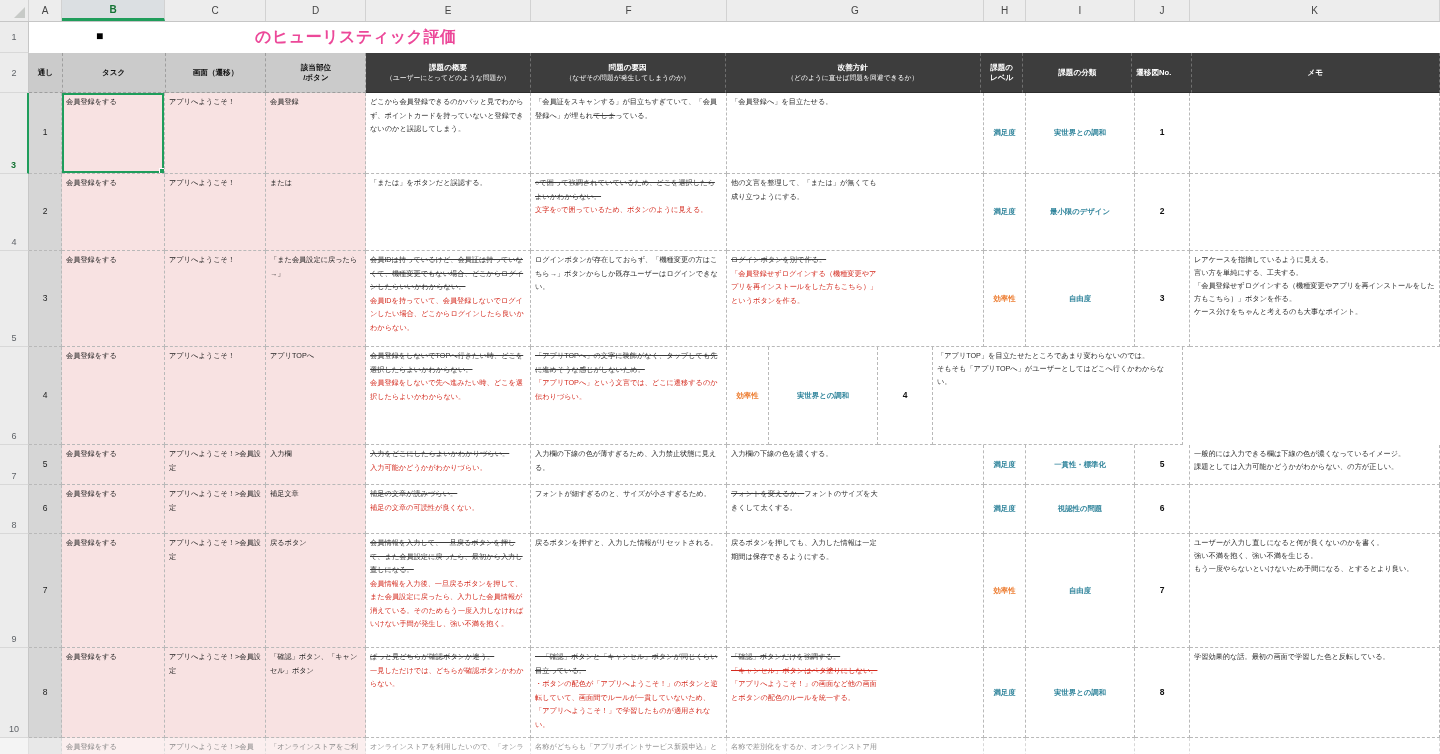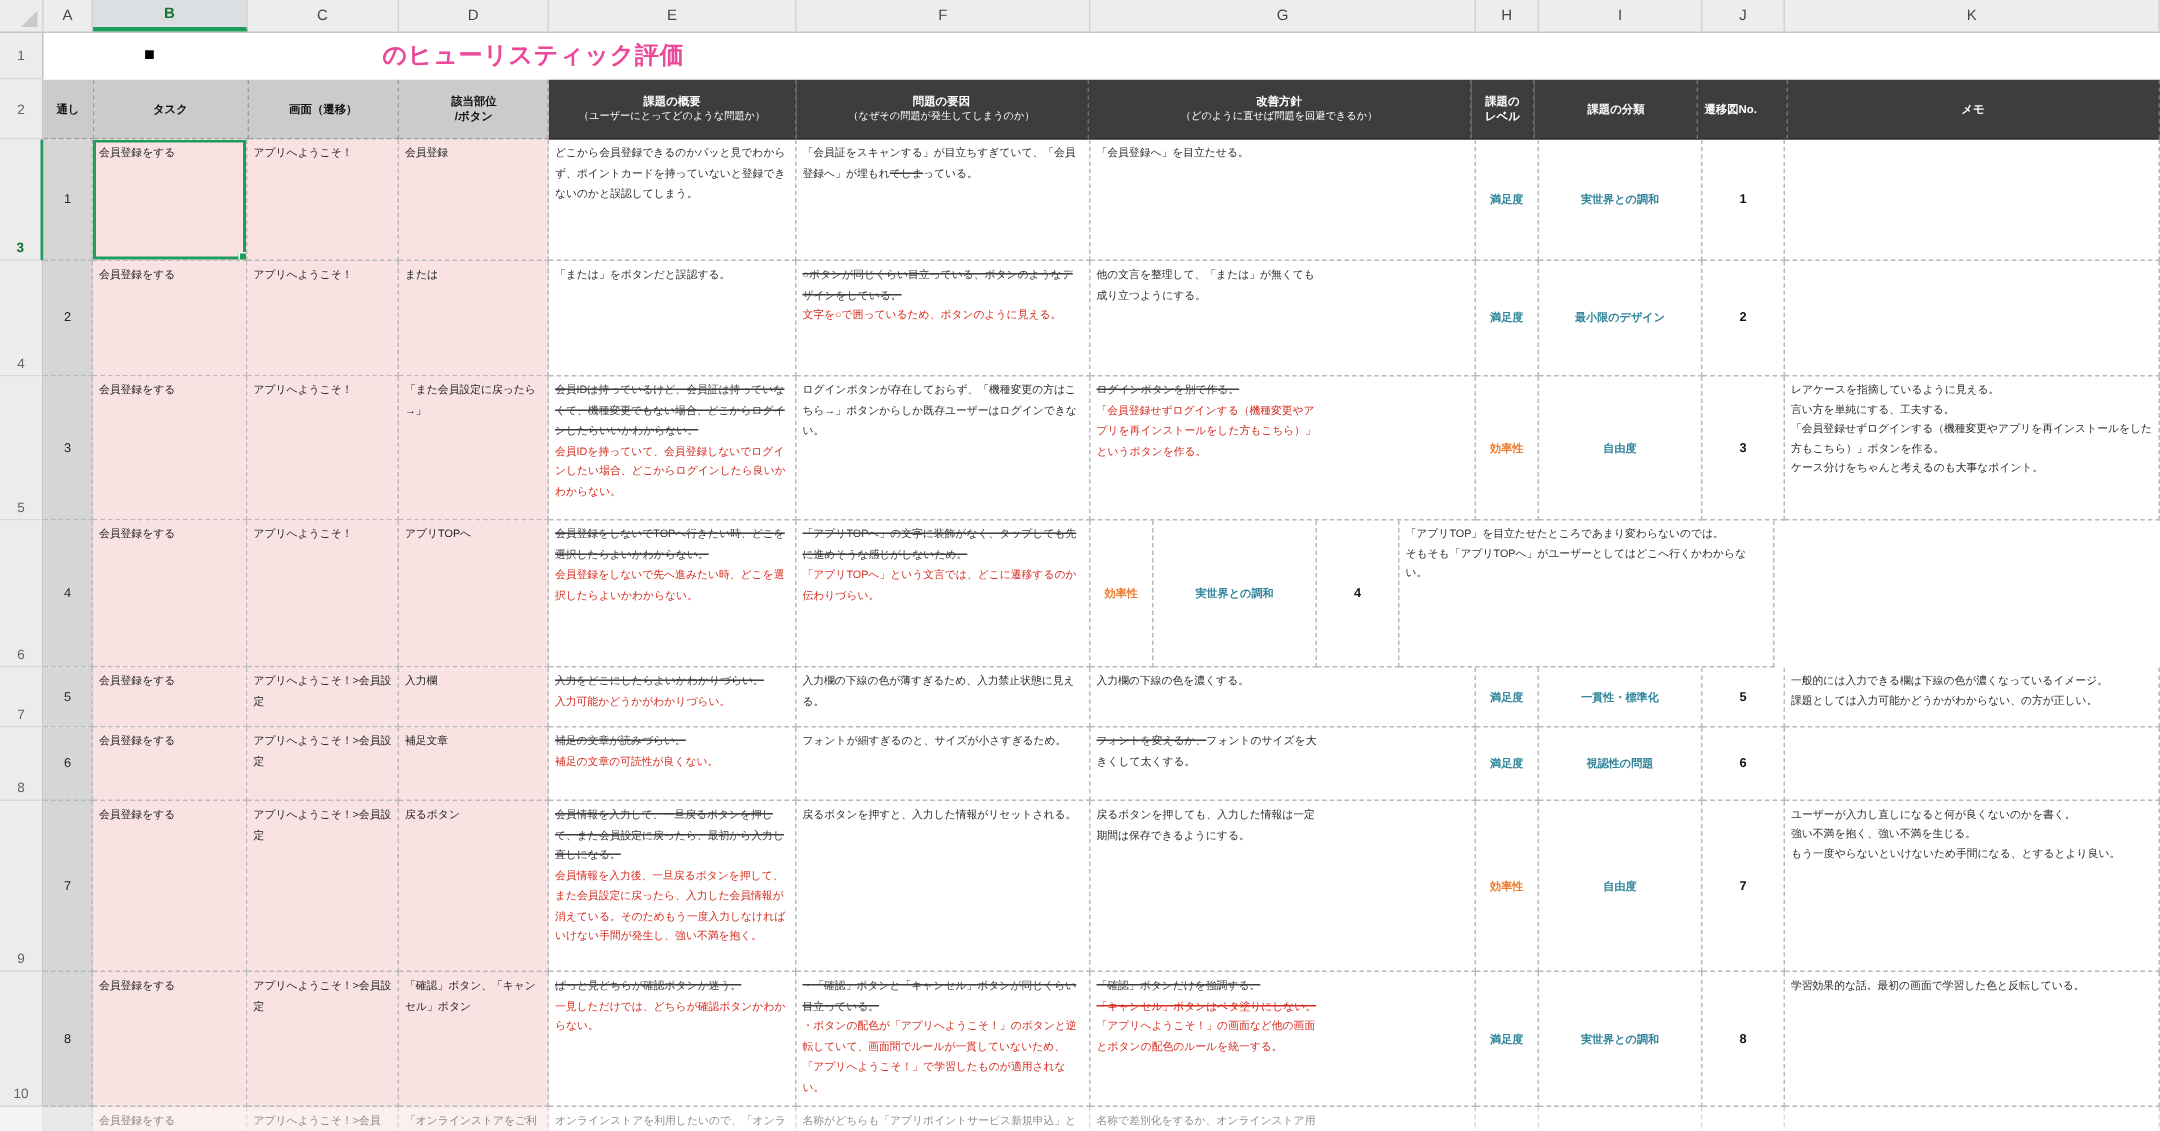--- a/index.html
+++ b/index.html
@@ -147,7 +147,7 @@
         <div class="c w-c bgP">アプリへようこそ！</div>
         <div class="c w-d bgP">または</div>
         <div class="c w-e"><span class="sg-plain">「または」をボタンだと誤認する。</span></div>
-        <div class="c w-f"><span class="sg-strike">○ボタンが同じくらい目立っている、ボタンのようなデザインをしている。</span><br><span class="sg-red">文字を○で囲っているため、ボタンのように見える。</span></div>
+        <div class="c w-f"><span class="sg-strike">○で囲って強調されていているため、どこを選択したらよいかわからない。</span><br><span class="sg-red">文字を○で囲っているため、ボタンのように見える。</span></div>
         <div class="c w-gg">
           <div class="innerG"><span class="sg-plain">他の文言を整理して、「または」が無くても成り立つようにする。</span></div>
         </div>

